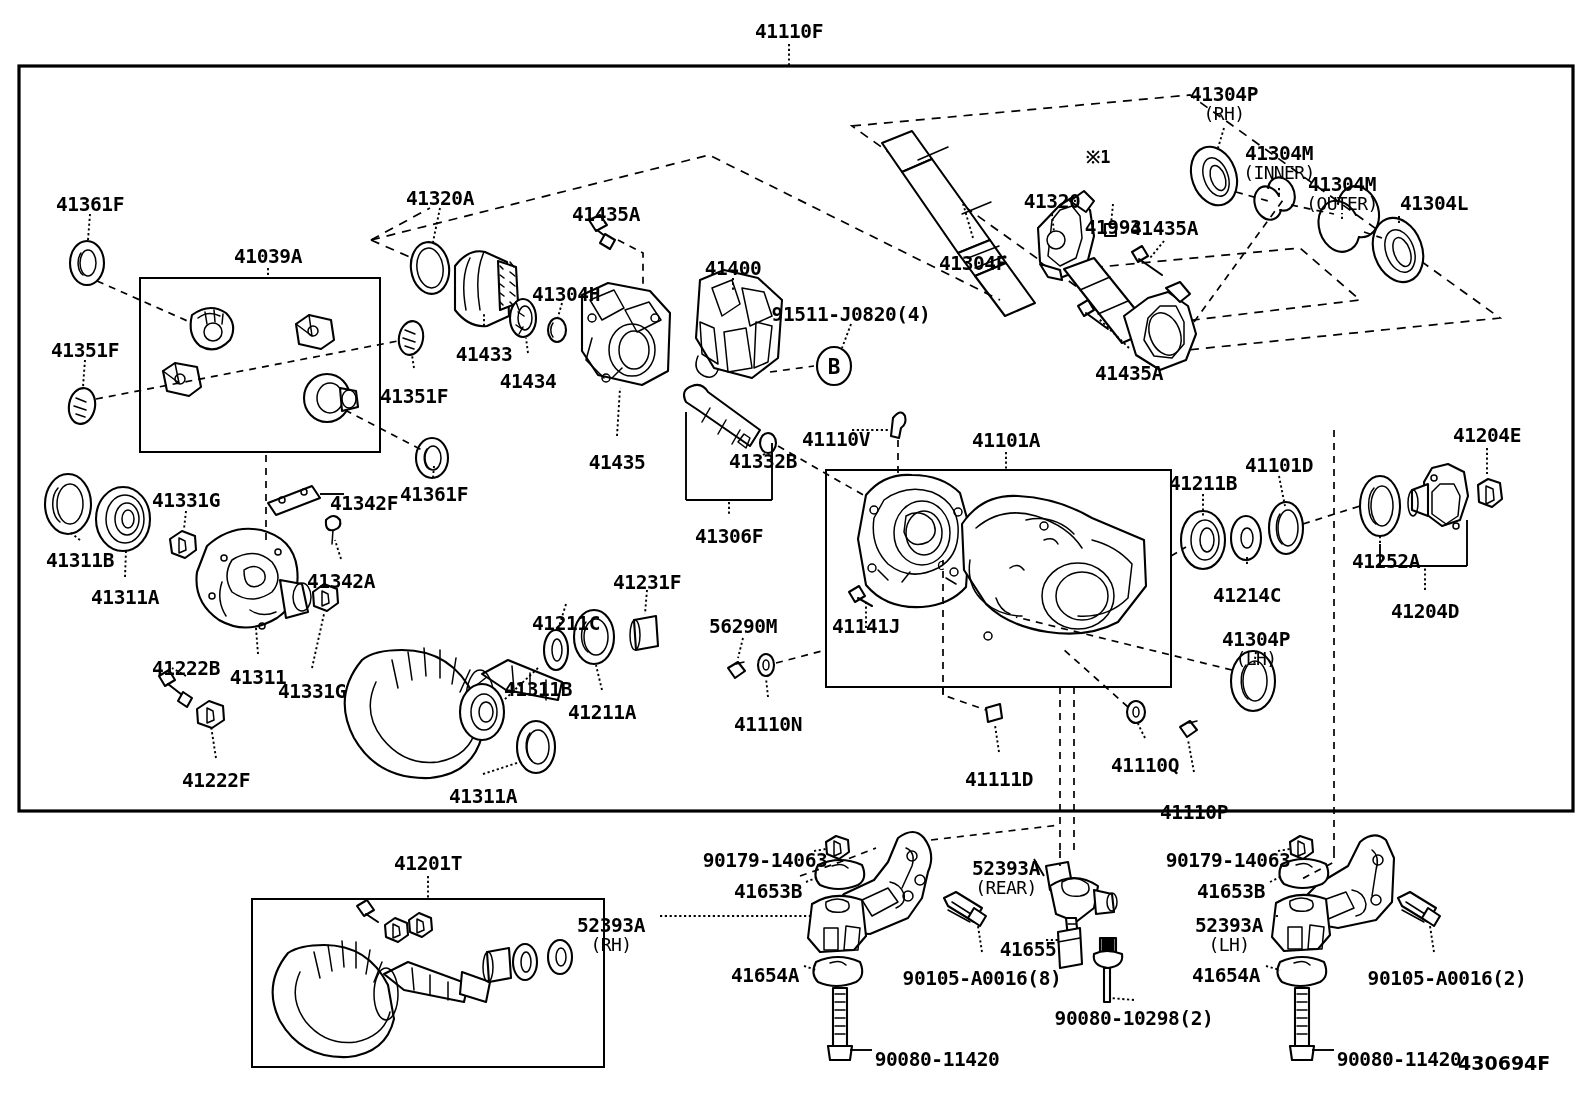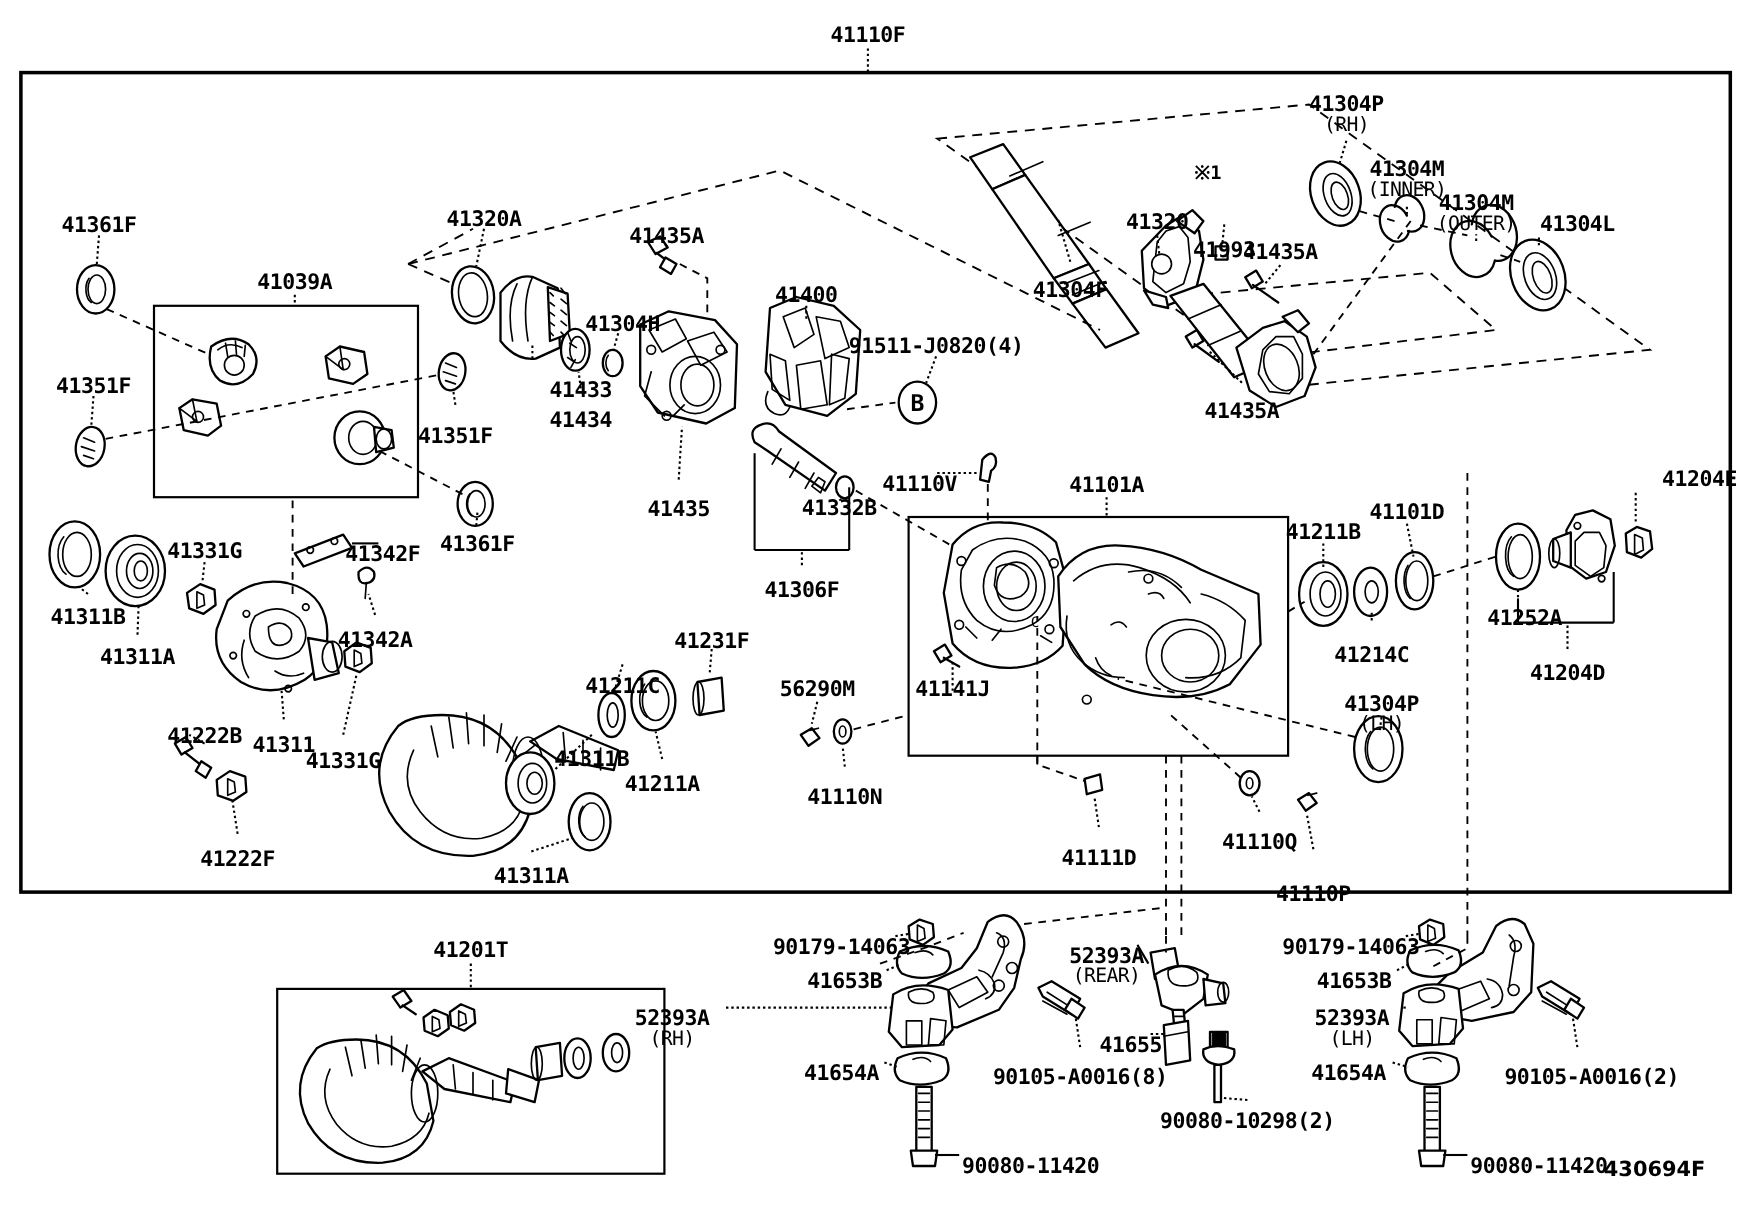--- a/index.html
+++ b/index.html
@@ -737,7 +737,7 @@
       <div class="lbl" style="left: 733px; top: 259px;">41400</div>
       <div class="lbl" style="left: 851px; top: 305px;">91511-J0820(4)</div>
       <div class="lbl" style="left: 85px; top: 341px;">41351F</div>
-      <div class="lbl" style="left: 484px; top: 345px; margin-left: 44px;">41433</div>
+      <div class="lbl" style="left: 484px; top: 345px;">41433</div>
       <div class="lbl" style="left: 414px; top: 387px;">41351F</div>
       <div class="lbl" style="left: 528px; top: 372px;">41434</div>
       <div class="lbl" style="left: 617px; top: 453px;">41435</div>

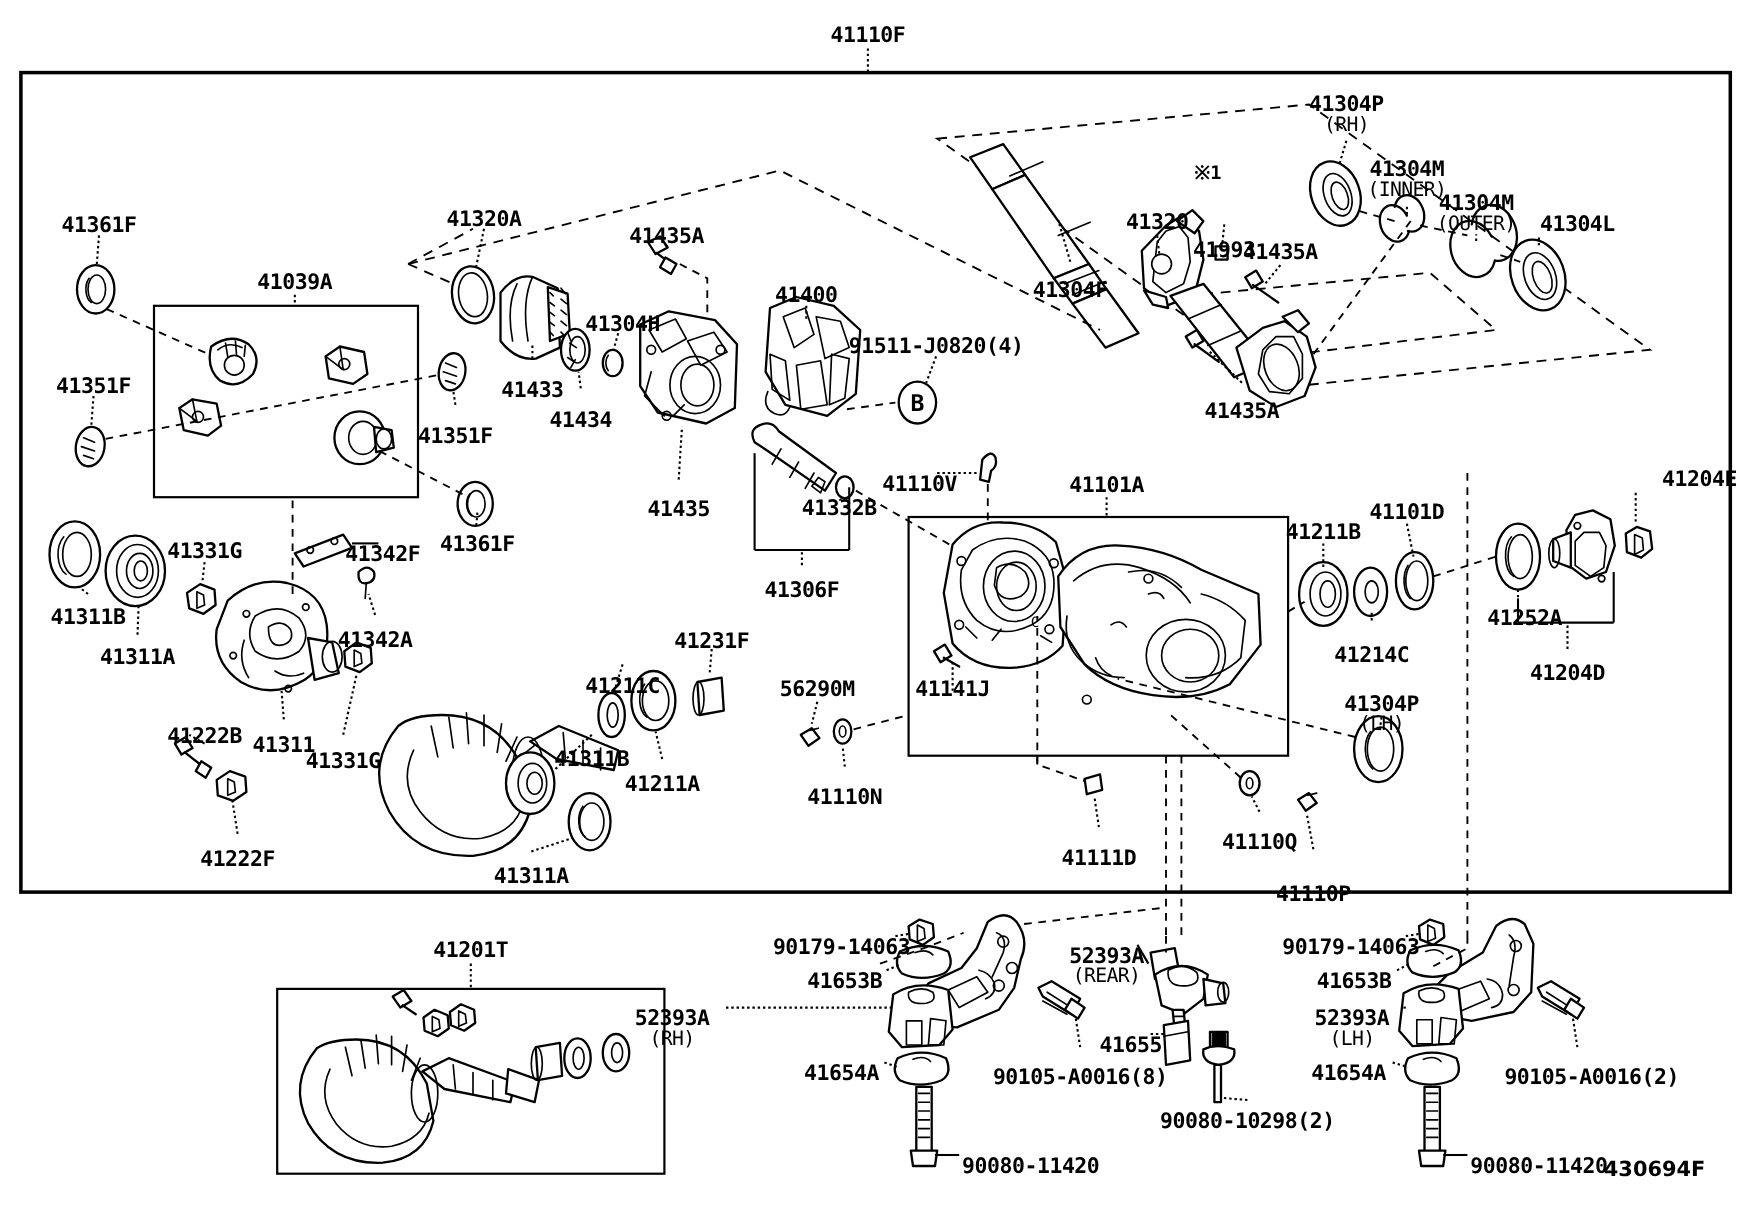--- a/index.html
+++ b/index.html
@@ -749,7 +749,7 @@
       <div class="lbl" style="left: 1203px; top: 474px;">41211B</div>
       <div class="lbl" style="left: 1279px; top: 456px;">41101D</div>
       <div class="lbl" style="left: 1247px; top: 586px;">41214C</div>
-      <div class="lbl" style="left: 1545px; top: 426px;">41204E</div>
+      <div class="lbl" style="left: 1487px; top: 426px;">41204E</div>
       <div class="lbl" style="left: 1386px; top: 552px;">41252A</div>
       <div class="lbl" style="left: 1425px; top: 602px;">41204D</div>
       <div class="lbl" style="left: 186px; top: 491px;">41331G</div>

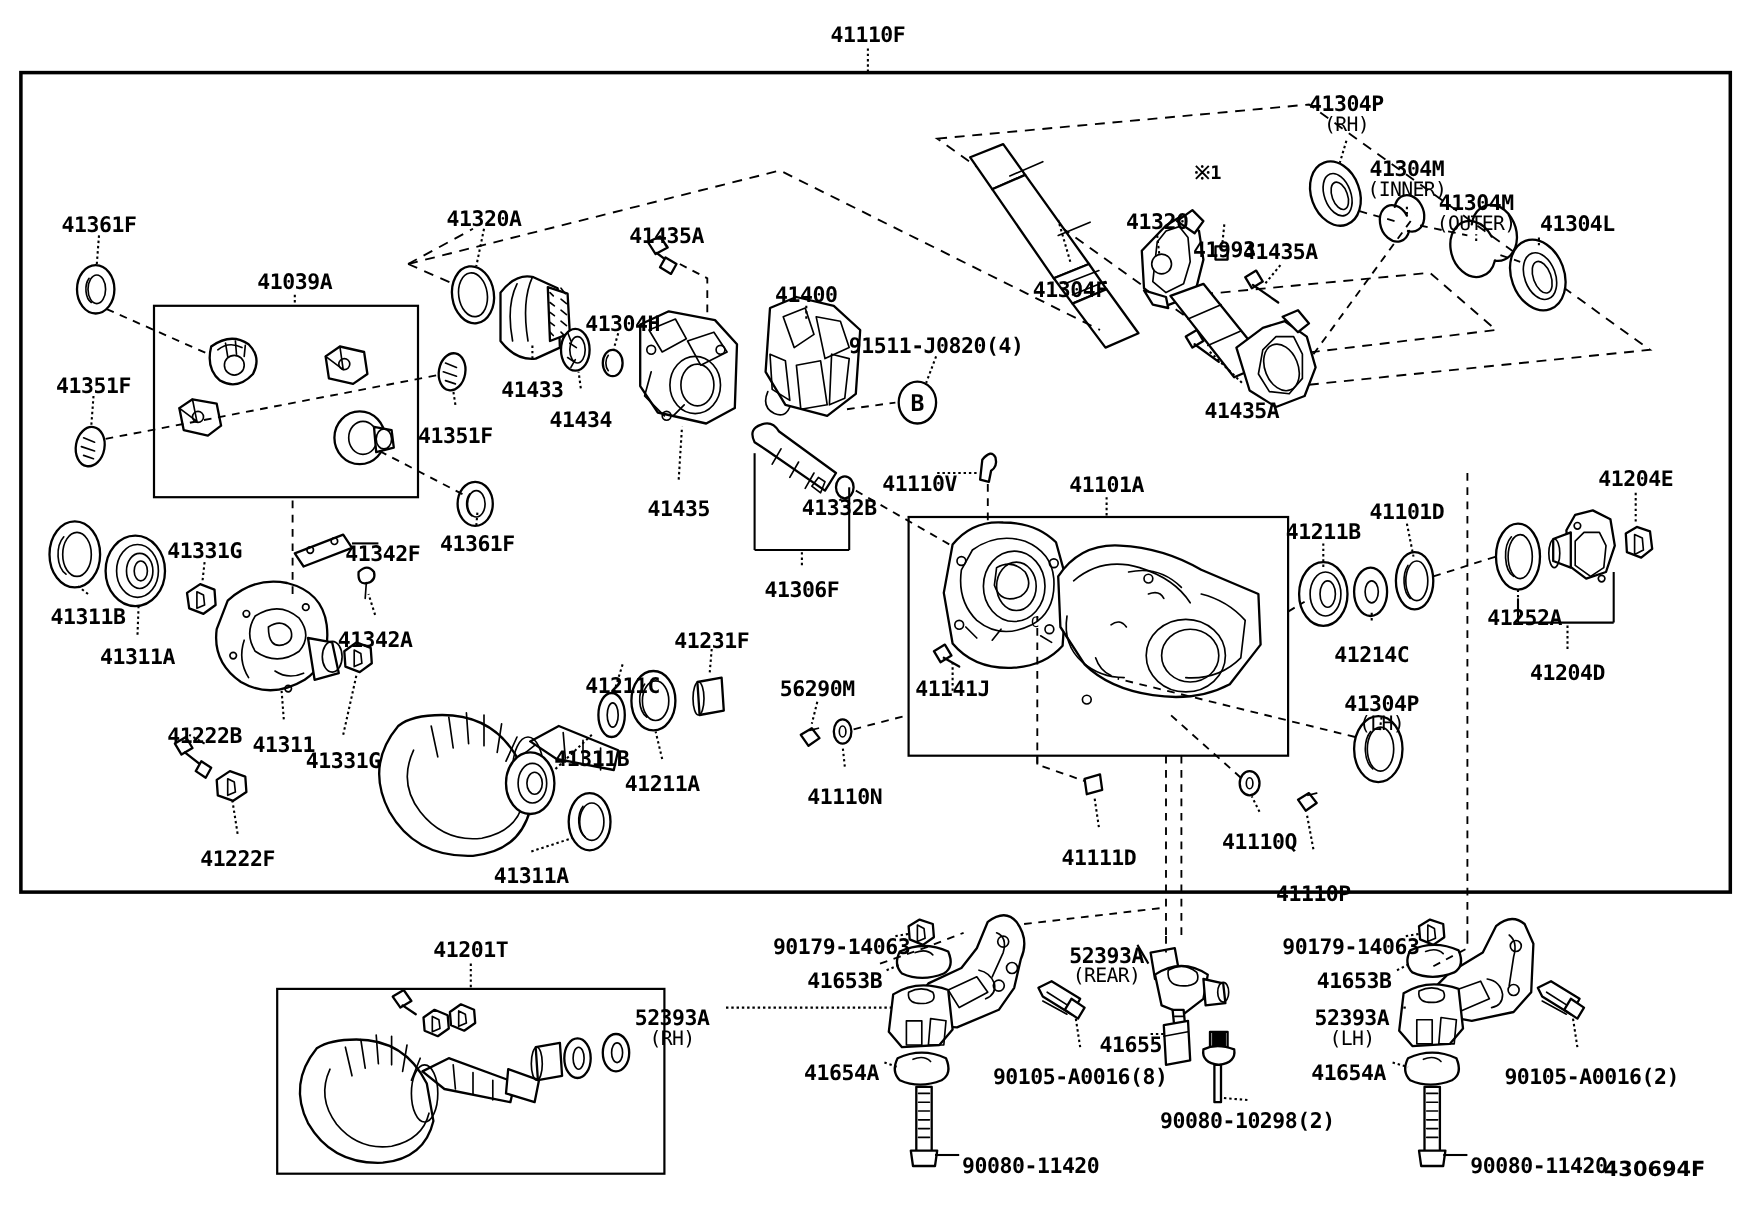--- a/index.html
+++ b/index.html
@@ -753,7 +753,7 @@
       <div class="lbl" style="left: 1386px; top: 552px;">41252A</div>
       <div class="lbl" style="left: 1425px; top: 602px;">41204D</div>
       <div class="lbl" style="left: 186px; top: 491px;">41331G</div>
-      <div class="lbl" style="left: 348px; top: 494px;">41342F</div>
+      <div class="lbl" style="left: 364px; top: 494px;">41342F</div>
       <div class="lbl" style="left: 80px; top: 551px;">41311B</div>
       <div class="lbl" style="left: 125px; top: 588px;">41311A</div>
       <div class="lbl" style="left: 341px; top: 572px;">41342A</div>

